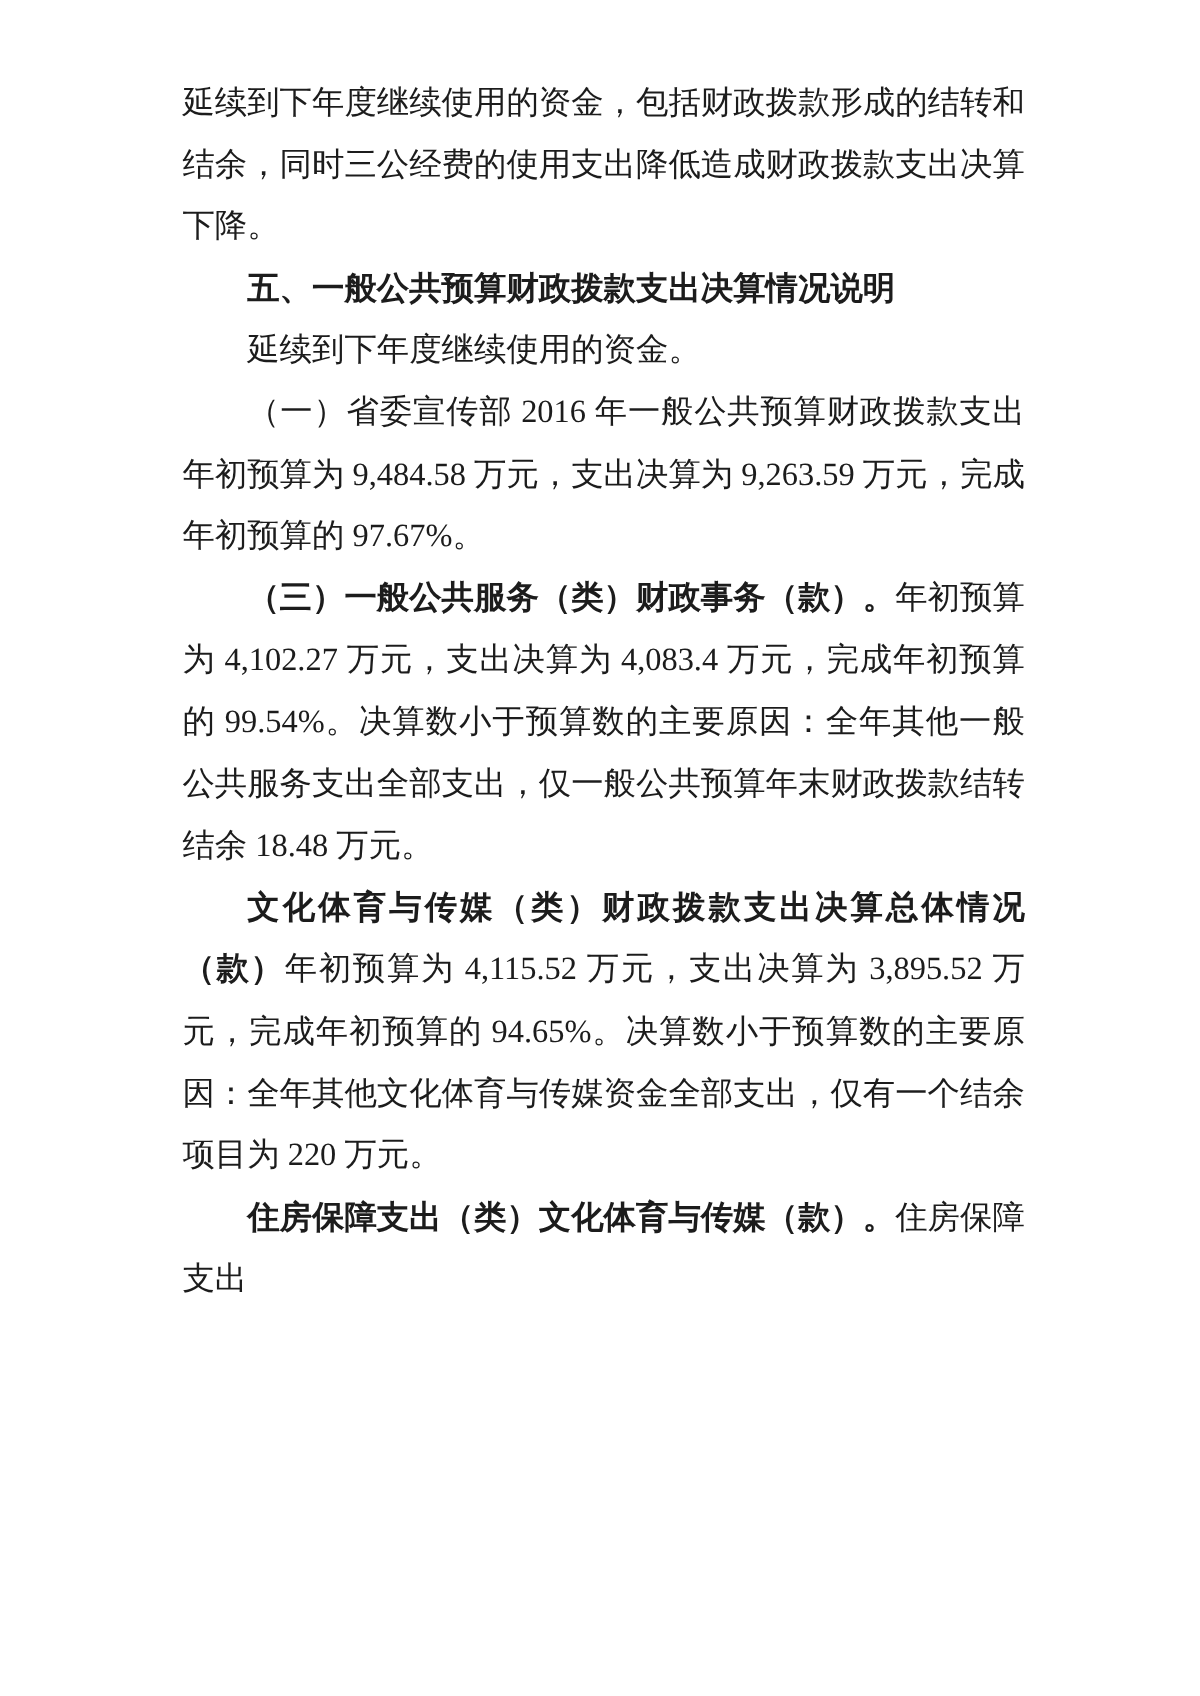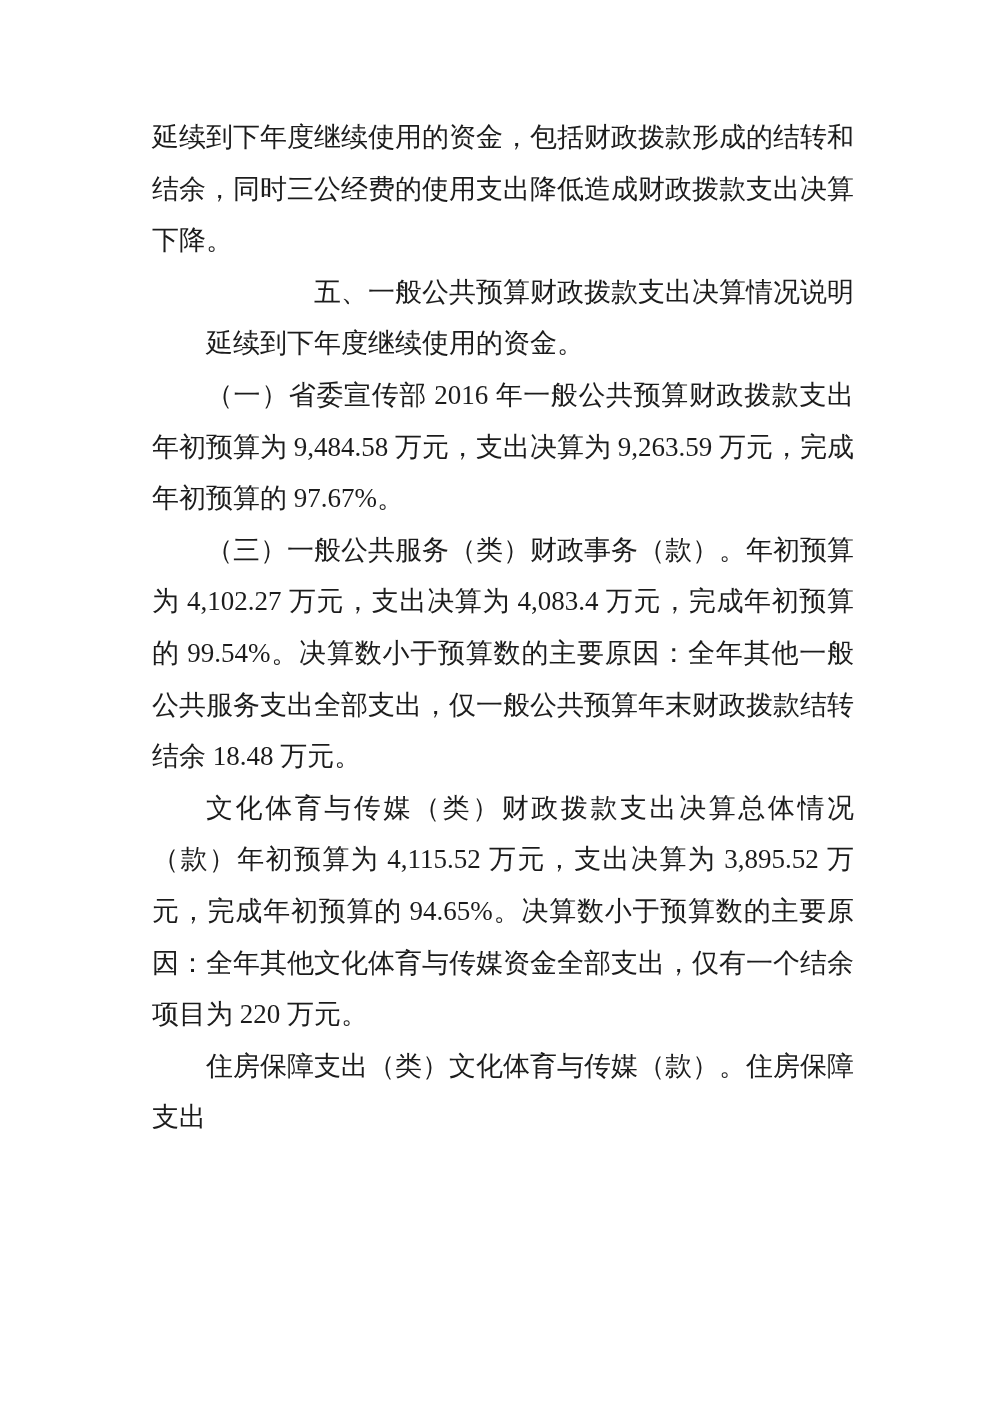--- a/index.html
+++ b/index.html
@@ -13,7 +13,7 @@
     width: 1000px;
     height: 1413px;
     background: #ffffff;
-    padding: 112px 146px 0 152px;
+    padding: 60px 146px 0 152px;
     font-family: "Liberation Serif", "DejaVu Serif", serif;
     font-size: 27px;
     line-height: 51.6px;

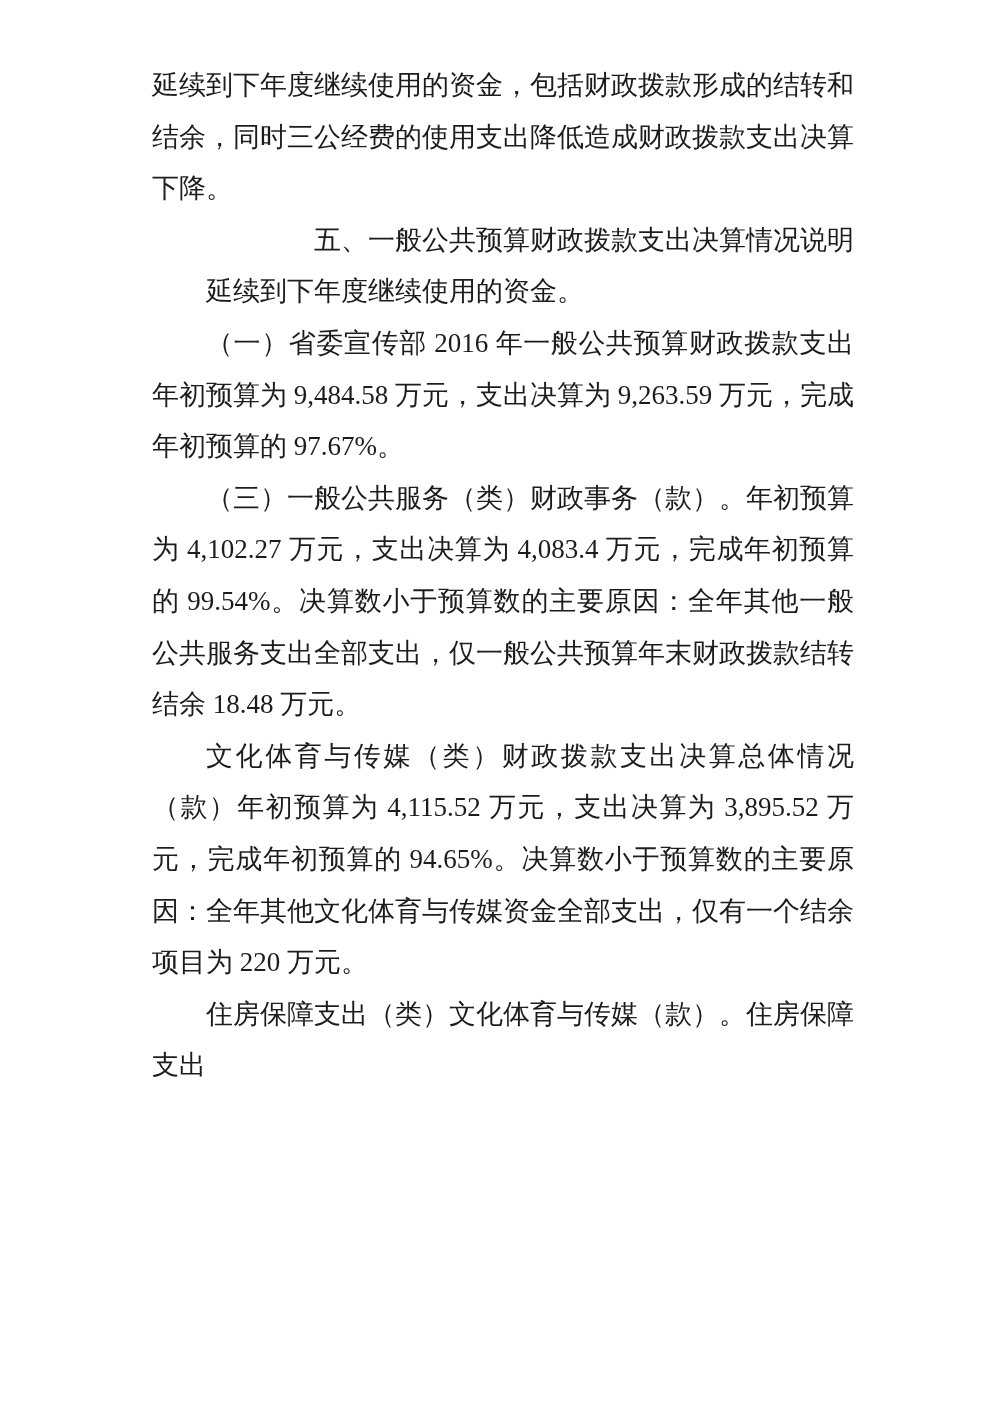--- a/index.html
+++ b/index.html
@@ -31,8 +31,8 @@
   }
   .para.heading {
     font-family: "Liberation Sans", "DejaVu Sans", sans-serif;
-    font-weight: normal;
-    text-align: right;
+    font-weight: bold;
+    text-align: left;
   }
   .lead-bold {
     font-weight: normal;

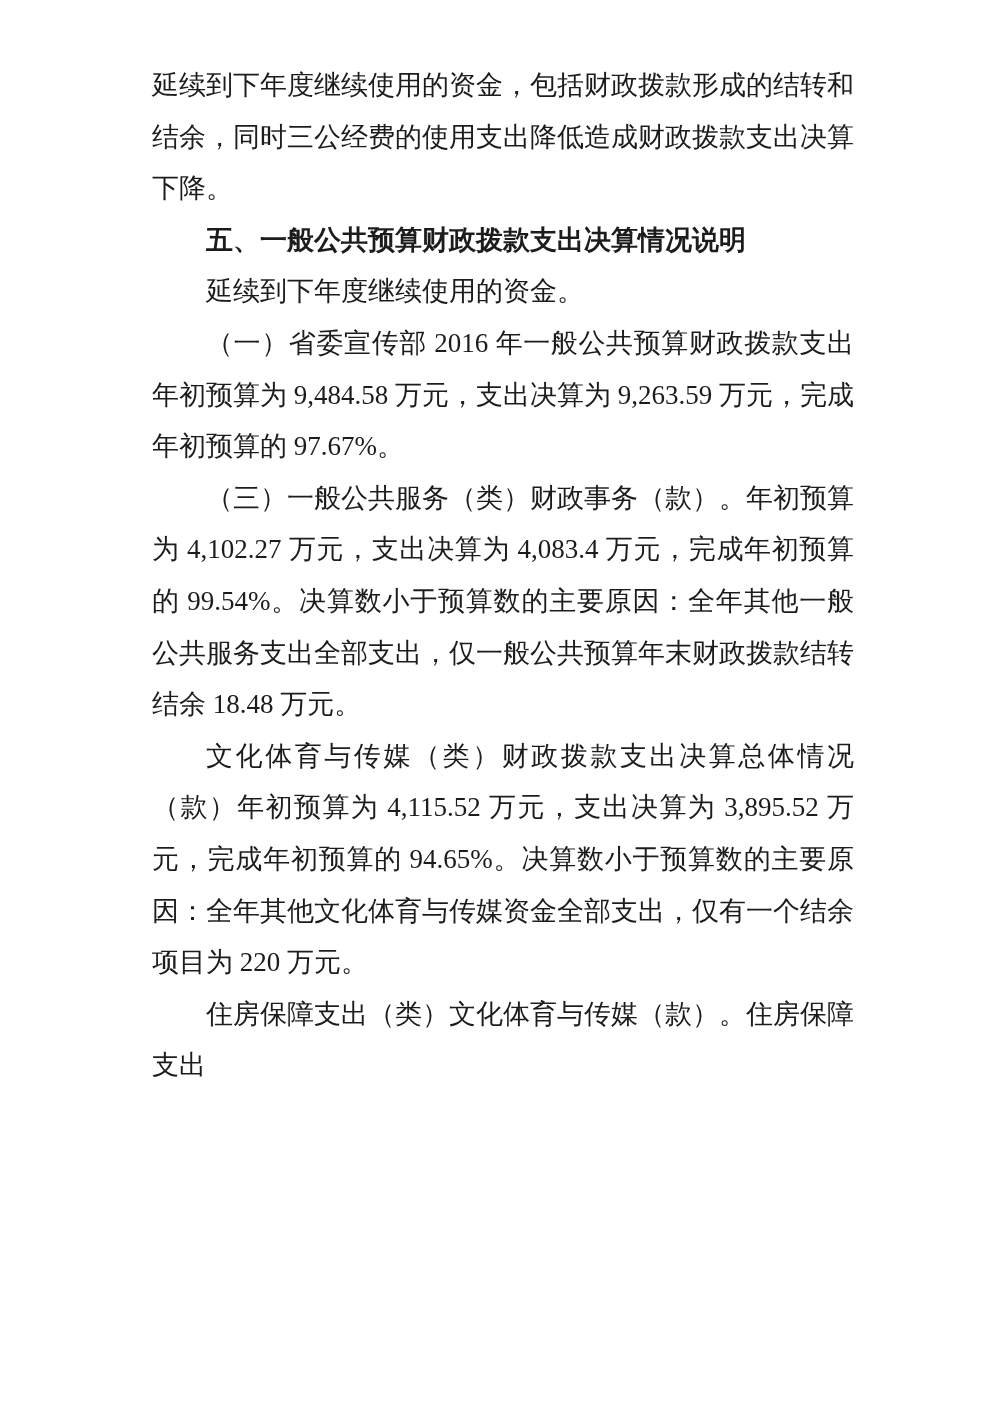--- a/index.html
+++ b/index.html
@@ -35,7 +35,7 @@
     text-align: left;
   }
   .lead-bold {
-    font-weight: normal;
+    font-weight: bold;
   }
 </style>
 </head>

